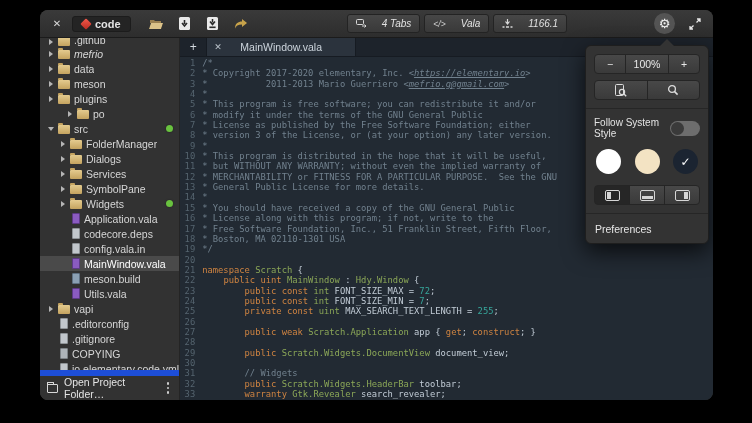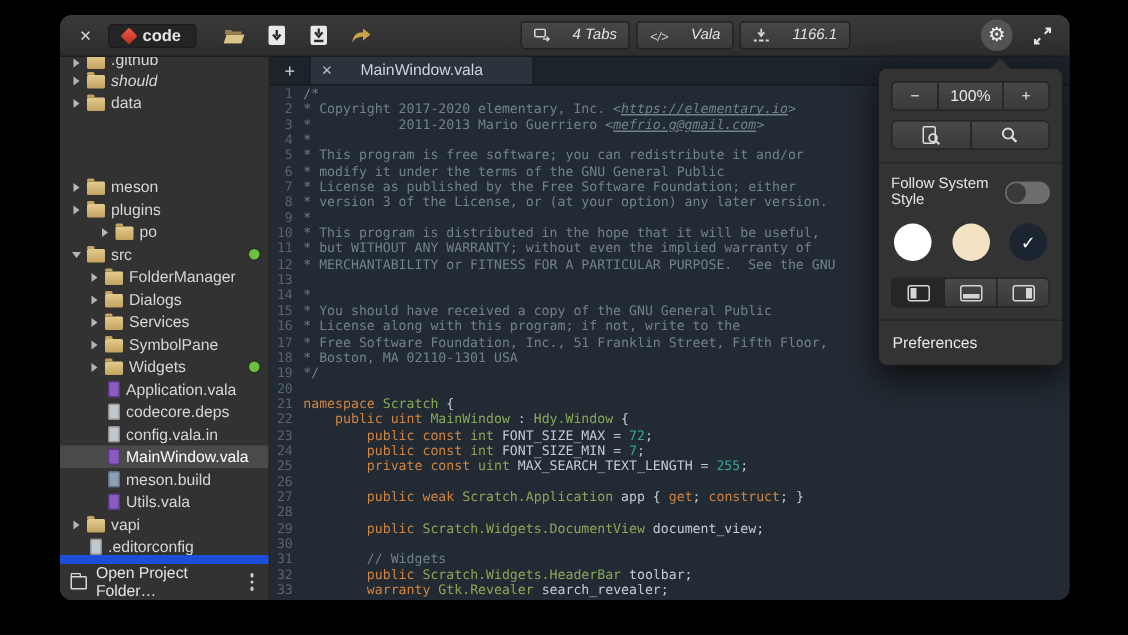--- a/index.html
+++ b/index.html
@@ -208,7 +208,7 @@
             <div class="tree-row" style="padding-left: 8px;">
               <span class="arrow"></span>
               <span class="ticon folder"></span>
-              <span class="tlabel italic">should</span>
+              <span class="tlabel italic">mefrio</span>
             </div>
             <div class="tree-row" style="padding-left: 8px;">
               <span class="arrow"></span>

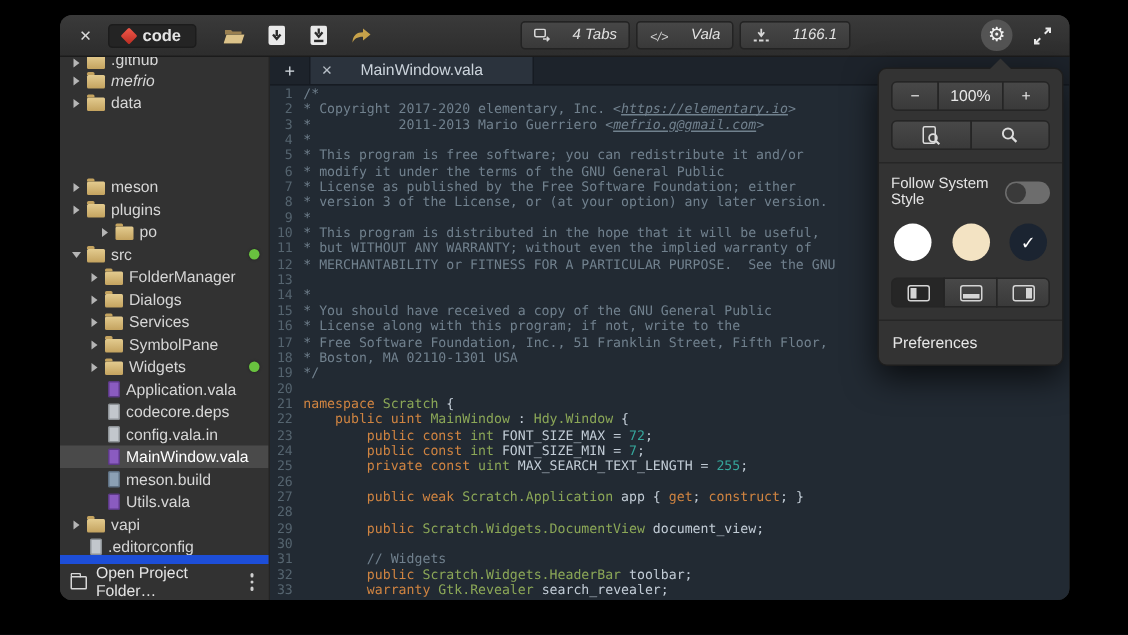--- a/index.html
+++ b/index.html
@@ -215,7 +215,7 @@
               <span class="ticon folder"></span>
               <span class="tlabel">data</span>
             </div>
-            <div class="tree-row" style="padding-left: 8px; margin-top: 41px;">
+            <div class="tree-row" style="padding-left: 8px;">
               <span class="arrow"></span>
               <span class="ticon folder"></span>
               <span class="tlabel">meson</span>

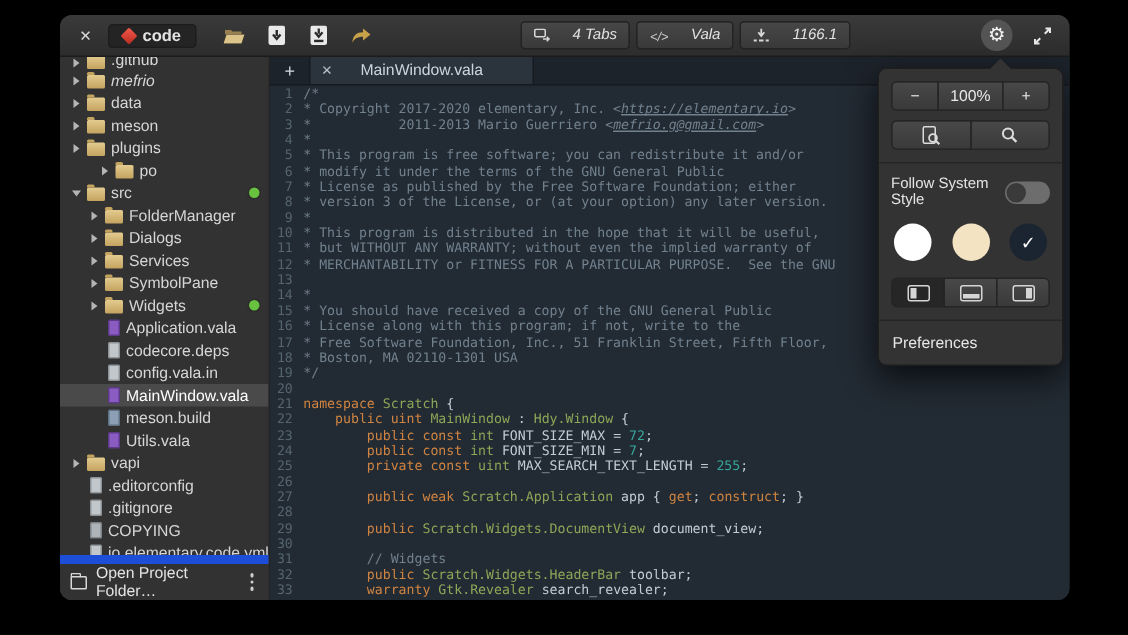--- a/index.html
+++ b/index.html
@@ -350,7 +350,7 @@
             <div class="cl"><span class="ln">10</span><span class="lt"><span class="cm">* This program is distributed in the hope that it will be useful,</span></span></div>
             <div class="cl"><span class="ln">11</span><span class="lt"><span class="cm">* but WITHOUT ANY WARRANTY; without even the implied warranty of</span></span></div>
             <div class="cl"><span class="ln">12</span><span class="lt"><span class="cm">* MERCHANTABILITY or FITNESS FOR A PARTICULAR PURPOSE.  See the GNU</span></span></div>
-            <div class="cl"><span class="ln">13</span></div>
+            <div class="cl"><span class="ln">13</span><span class="lt"><span class="cm">* General Public License for more details.</span></span></div>
             <div class="cl"><span class="ln">14</span><span class="lt"><span class="cm">*</span></span></div>
             <div class="cl"><span class="ln">15</span><span class="lt"><span class="cm">* You should have received a copy of the GNU General Public</span></span></div>
             <div class="cl"><span class="ln">16</span><span class="lt"><span class="cm">* License along with this program; if not, write to the</span></span></div>

